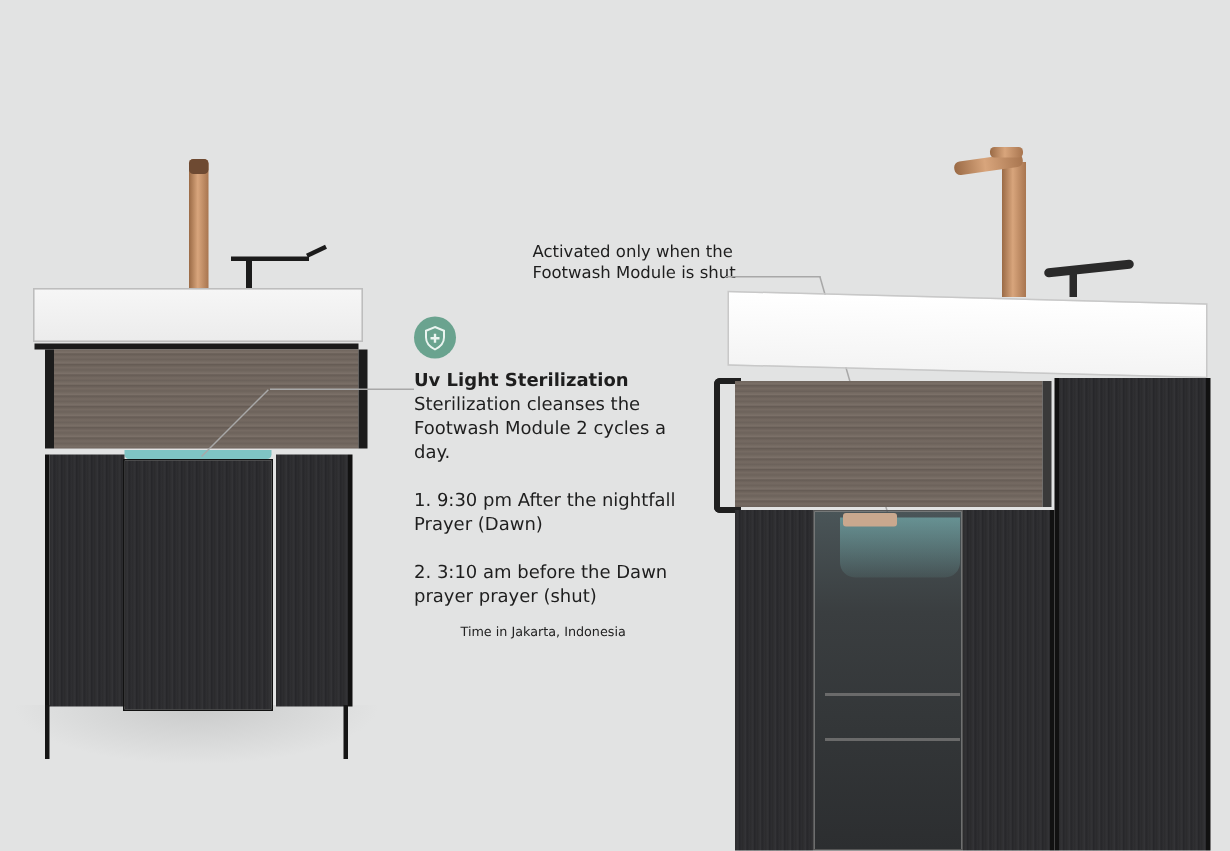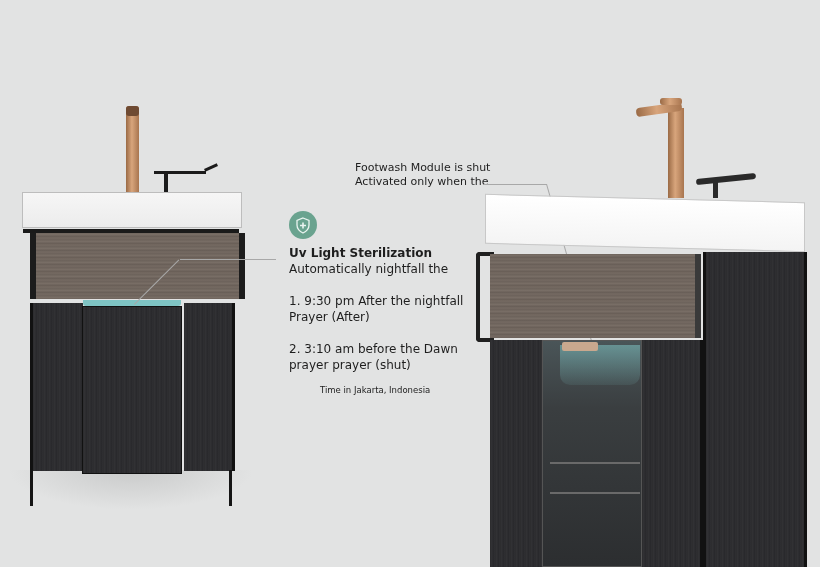--- a/index.html
+++ b/index.html
@@ -59,8 +59,8 @@
 </div>
 
 <div class="abs txt" style="left:355px;top:161px;font-size:11px;line-height:14px;">
+  <div>Activated only when the</div>
   <div>Footwash Module is shut</div>
-  <div>Activated only when the</div>
 </div>
 <div class="line" style="left:484px;top:184px;width:63px;"></div>
 <div class="line" style="left:547px;top:184px;width:180px;transform:rotate(74deg);"></div>

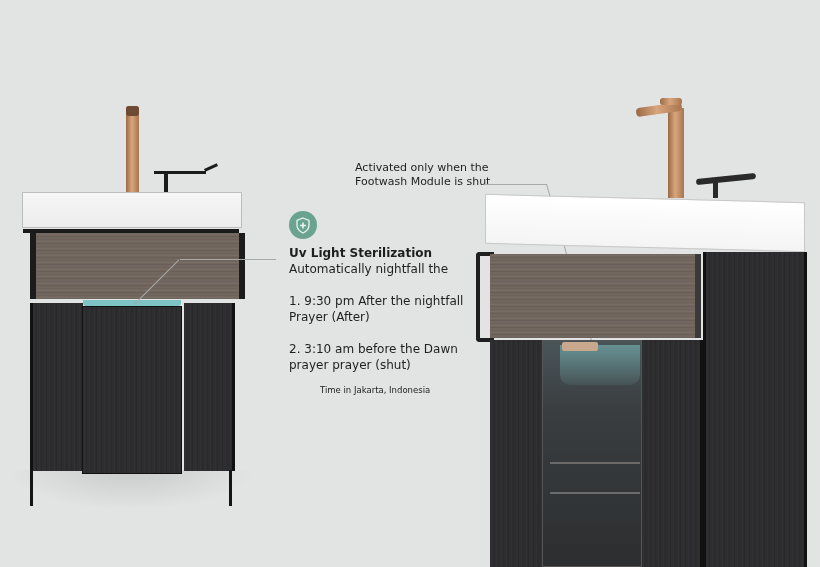--- a/index.html
+++ b/index.html
@@ -38,7 +38,7 @@
 <div class="line" style="left:180px;top:259px;width:96px;"></div>
 <div class="line" style="left:134px;top:304px;width:63px;transform:rotate(-45deg);"></div>
 
-<div class="abs" style="left:289px;top:211px;width:190px;">
+<div class="abs" style="left:276px;top:211px;width:190px;">
   <div style="width:28px;height:28px;border-radius:50%;background:#6aa38f;display:flex;align-items:center;justify-content:center;">
     <svg width="16" height="17" viewBox="0 0 16 17">
         <path d="M8 1 L14 3.5 V8 C14 12 11 14.5 8 16 C5 14.5 2 12 2 8 V3.5 Z" fill="none" stroke="#eaf4f0" stroke-width="1.3"></path>

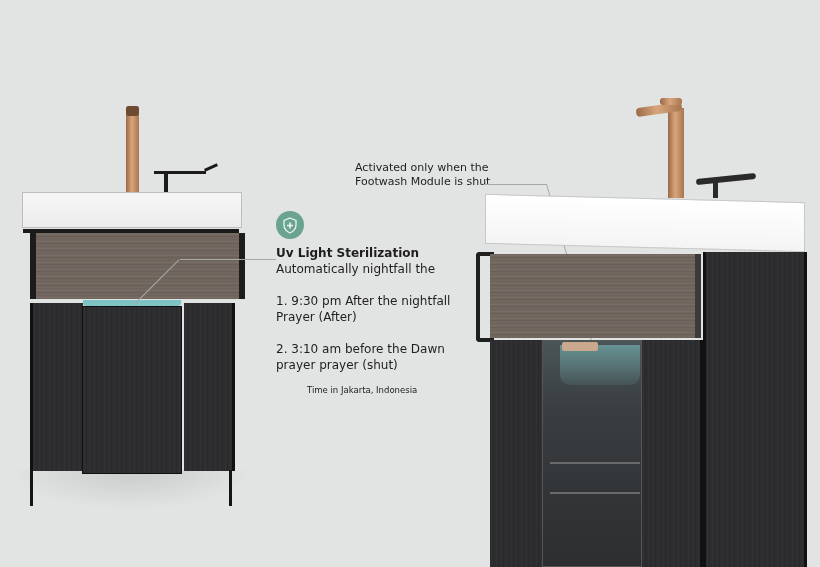--- a/index.html
+++ b/index.html
@@ -47,7 +47,7 @@
   </div>
   <div class="txt" style="margin-top:6px;">
     <div class="title">Uv Light Sterilization</div>
-    <div>Automatically nightfall the</div>
+    <div>Sterilization cleanses the</div>
     <div style="height:16px"></div>
     <div>1. 9:30 pm After the nightfall</div>
     <div>Prayer (After)</div>

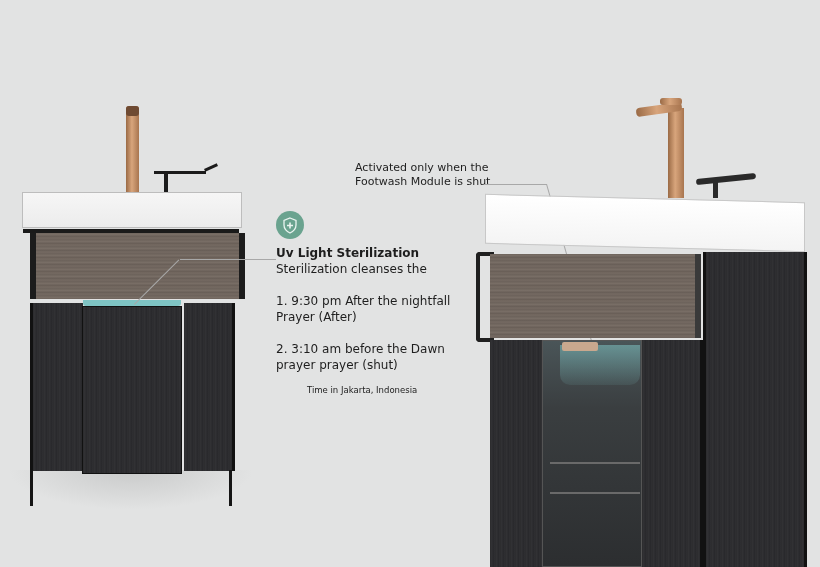--- a/index.html
+++ b/index.html
@@ -48,6 +48,7 @@
   <div class="txt" style="margin-top:6px;">
     <div class="title">Uv Light Sterilization</div>
     <div>Sterilization cleanses the</div>
+    <div>Footwash Module 2 cycles a day.</div>
     <div style="height:16px"></div>
     <div>1. 9:30 pm After the nightfall</div>
     <div>Prayer (After)</div>

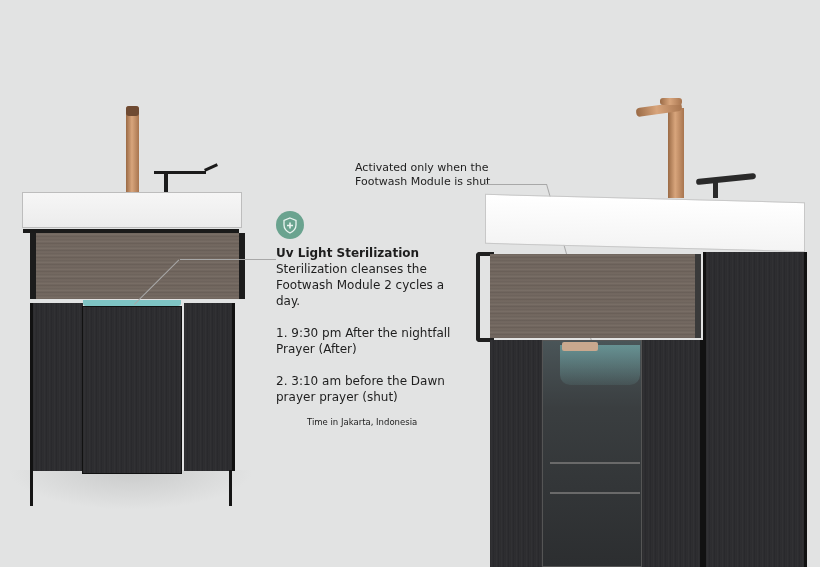--- a/index.html
+++ b/index.html
@@ -51,7 +51,7 @@
     <div>Footwash Module 2 cycles a day.</div>
     <div style="height:16px"></div>
     <div>1. 9:30 pm After the nightfall</div>
-    <div>Prayer (After)</div>
+    <div>Prayer (Dawn)</div>
     <div style="height:16px"></div>
     <div>2. 3:10 am before the Dawn</div>
     <div>prayer prayer (shut)</div>

